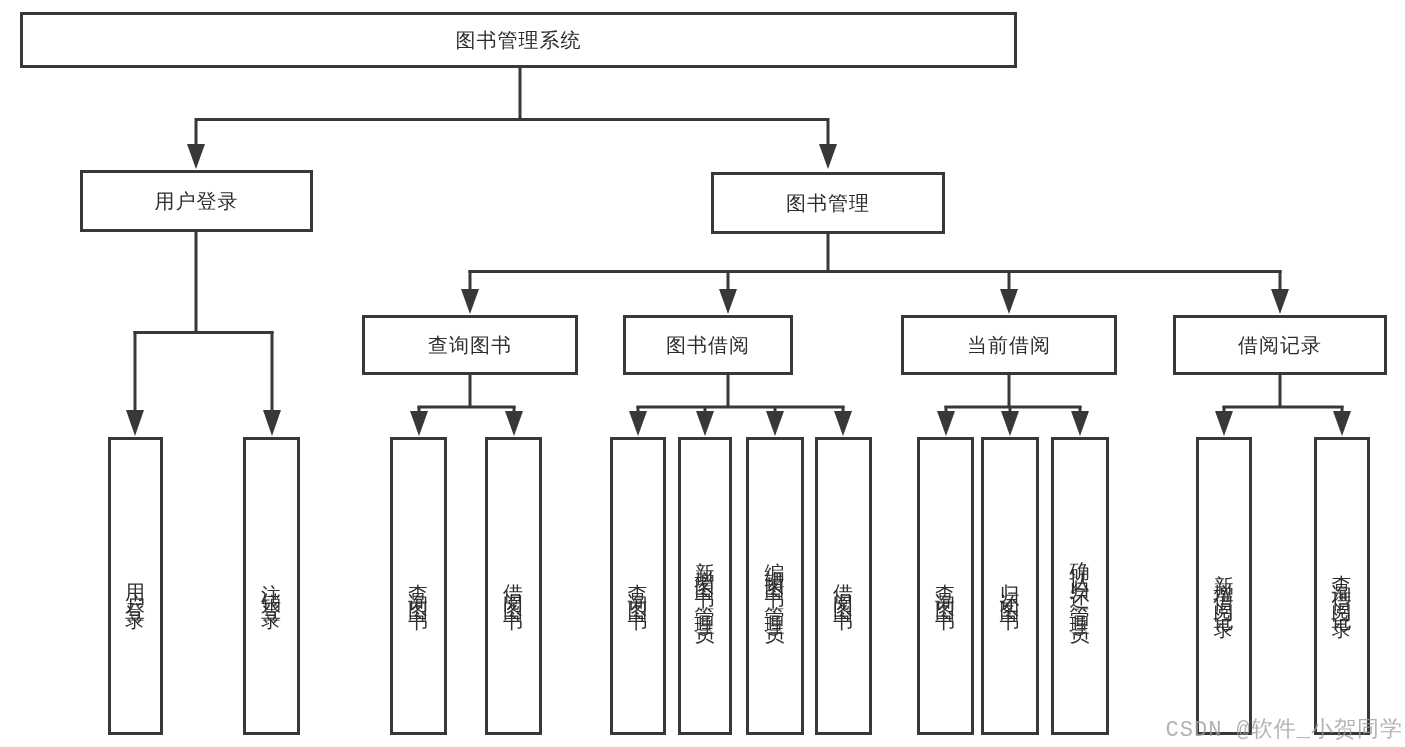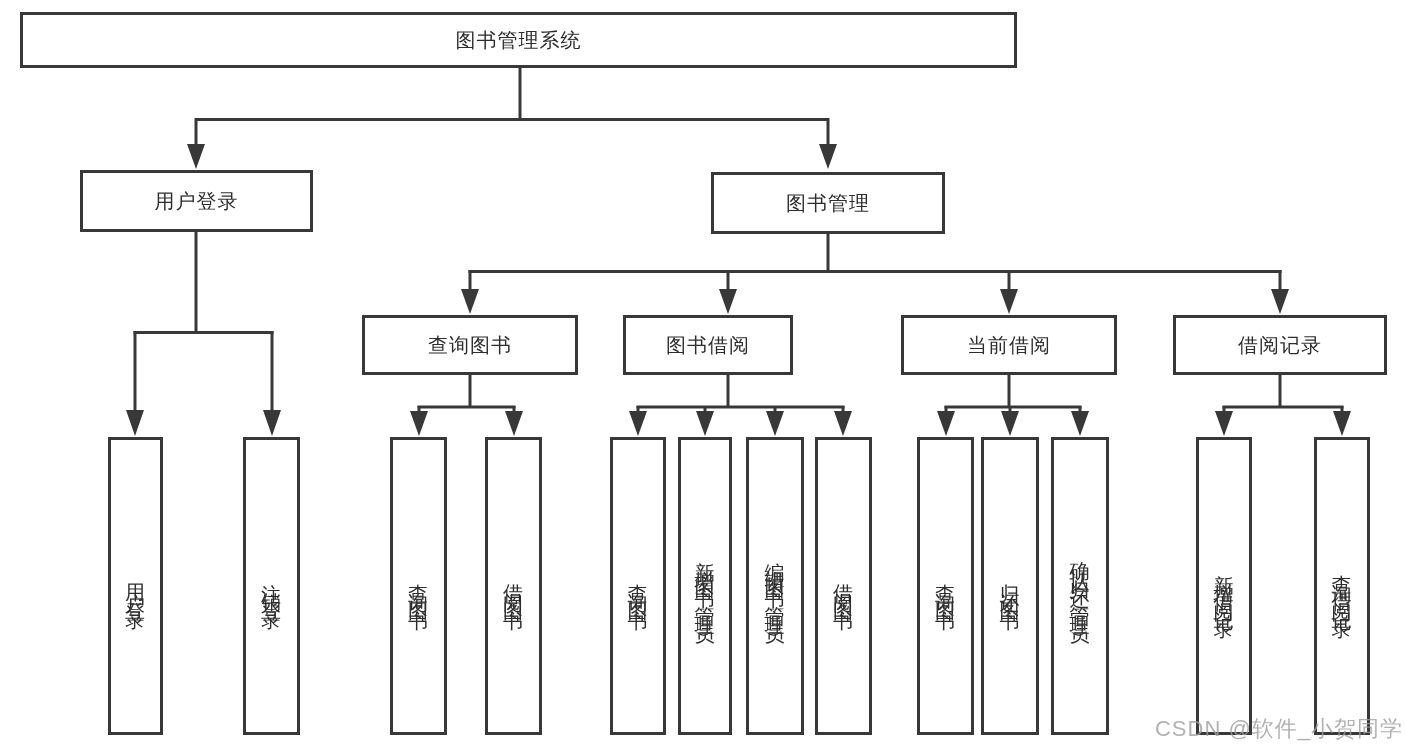--- a/index.html
+++ b/index.html
@@ -22,7 +22,7 @@
   .watermark{
     position:absolute;left:1145px;top:714px;width:258px;
     text-align:right;font-size:22px;color:#9e9e9e;opacity:.8;
-    letter-spacing:1px;z-index:3;white-space:nowrap;
+    letter-spacing:1px;z-index:3;white-space:nowrap;font-family:Liberation Mono, monospace;
   }
 </style>
 </head>

